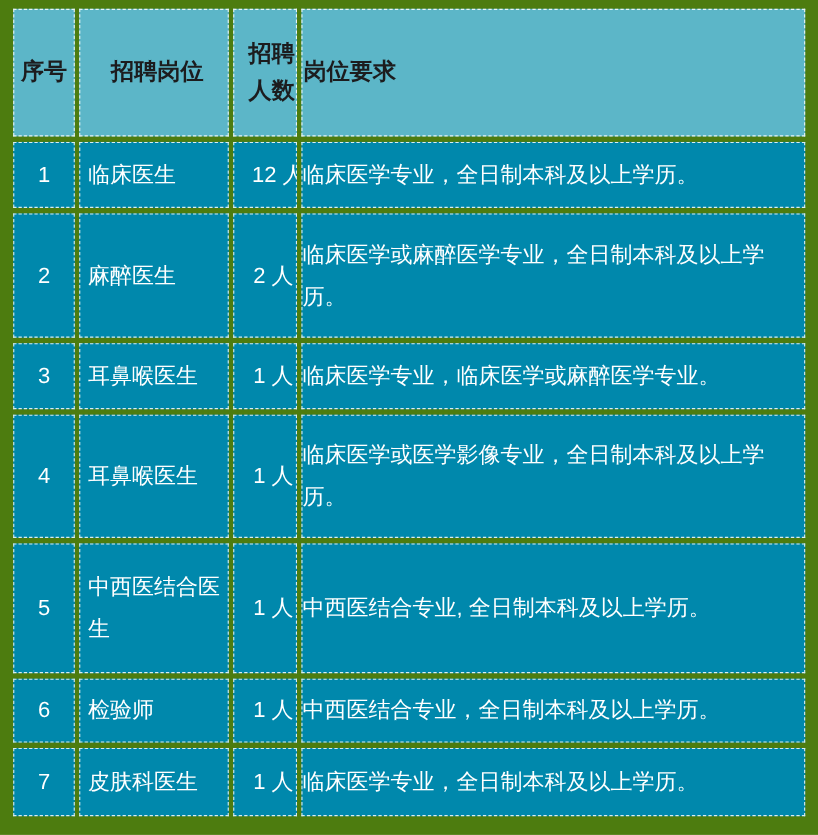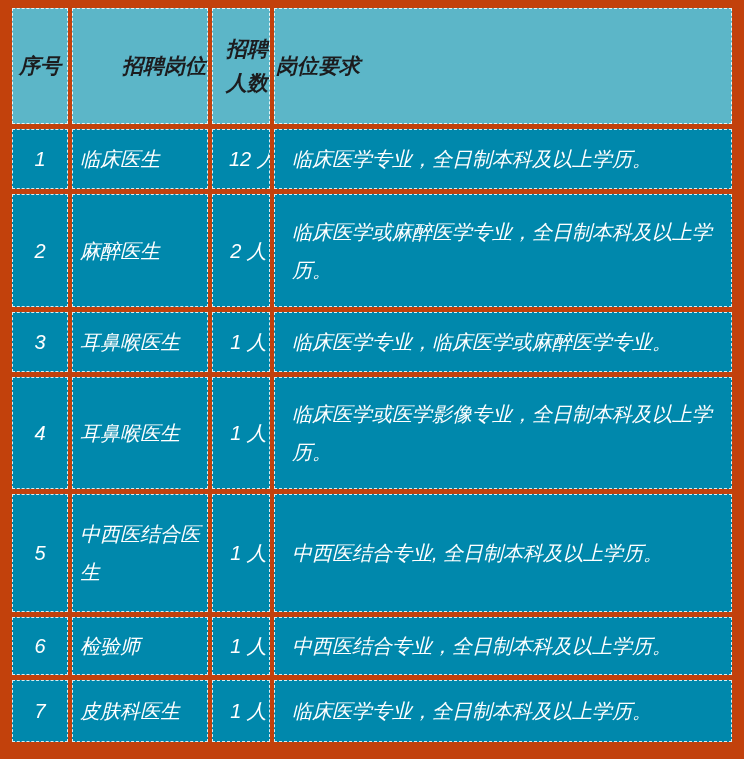--- a/index.html
+++ b/index.html
@@ -11,11 +11,10 @@
   .page {
     width: 744px;
     height: 759px;
-    background: #c2410c;
+    background: #4d7c0f;
     box-sizing: border-box;
     padding: 3px 8px;
     overflow: hidden;
-    font-style: italic;
   }
   table.recruit {
     border-collapse: separate;

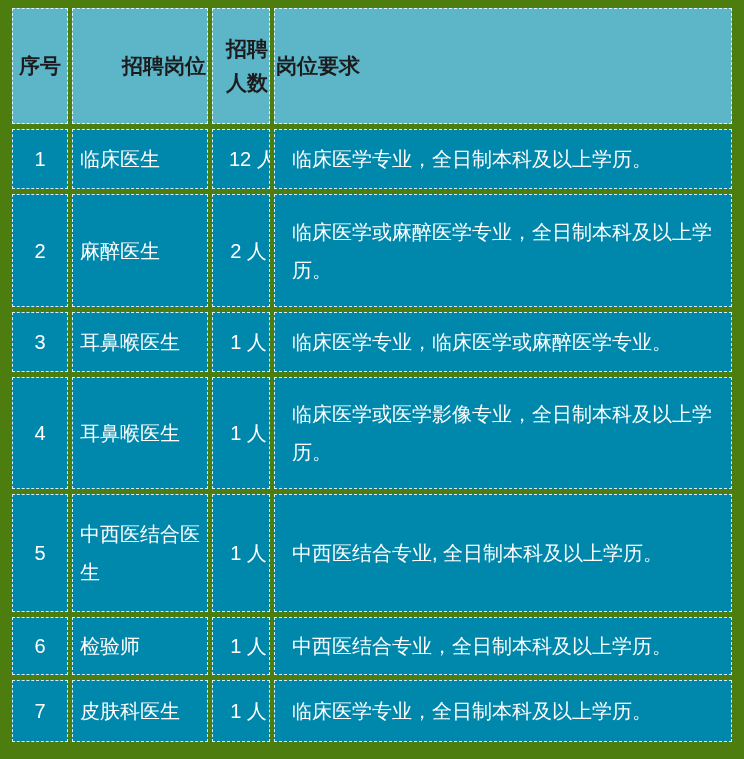--- a/index.html
+++ b/index.html
@@ -42,7 +42,7 @@
     line-height: 34px;
   }
   th.h-no  { text-align: center; }
-  th.h-pos { text-align: right; padding-left: 7px; }
+  th.h-pos { text-align: center; padding-left: 7px; }
   th.h-cnt { text-align: left; padding-left: 13px; word-break: break-all; }
   th.h-req { text-align: left; }
 

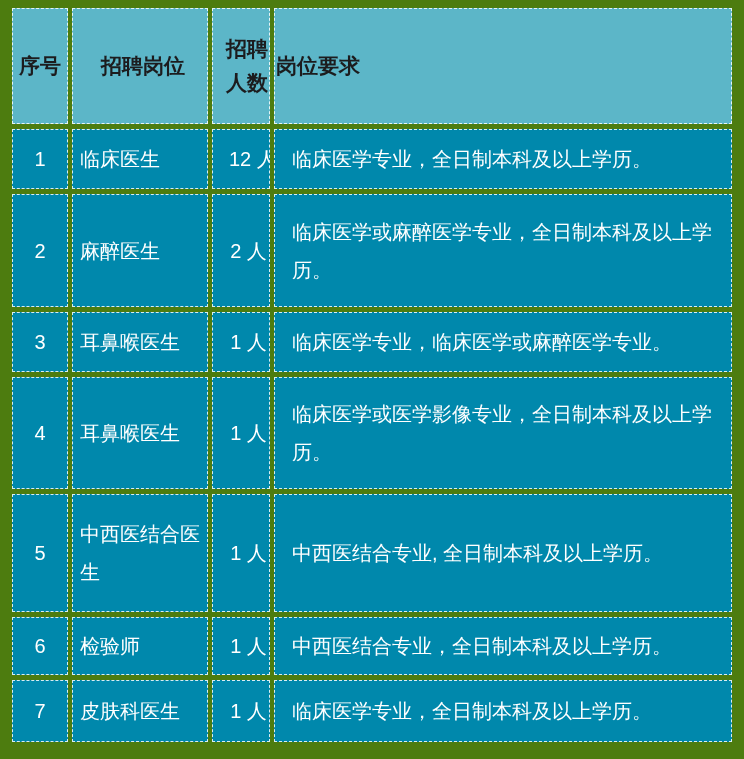--- a/index.html
+++ b/index.html
@@ -55,7 +55,7 @@
   td.cell-no  { text-align: center; }
   td.cell-pos { text-align: left; padding-left: 7px; word-break: break-all; margin-left: 11px; }
   td.cell-cnt { text-align: center; padding-left: 16px; white-space: nowrap; }
-  td.cell-req { text-align: left; padding-left: 17px; padding-right: 2px; word-break: break-all; }
+  td.cell-req { text-align: left; padding-left: 0; padding-right: 2px; word-break: break-all; }
 
   tbody tr:nth-of-type(1) { height: 60px;  }
   tbody tr:nth-of-type(2) { height: 113px; }

